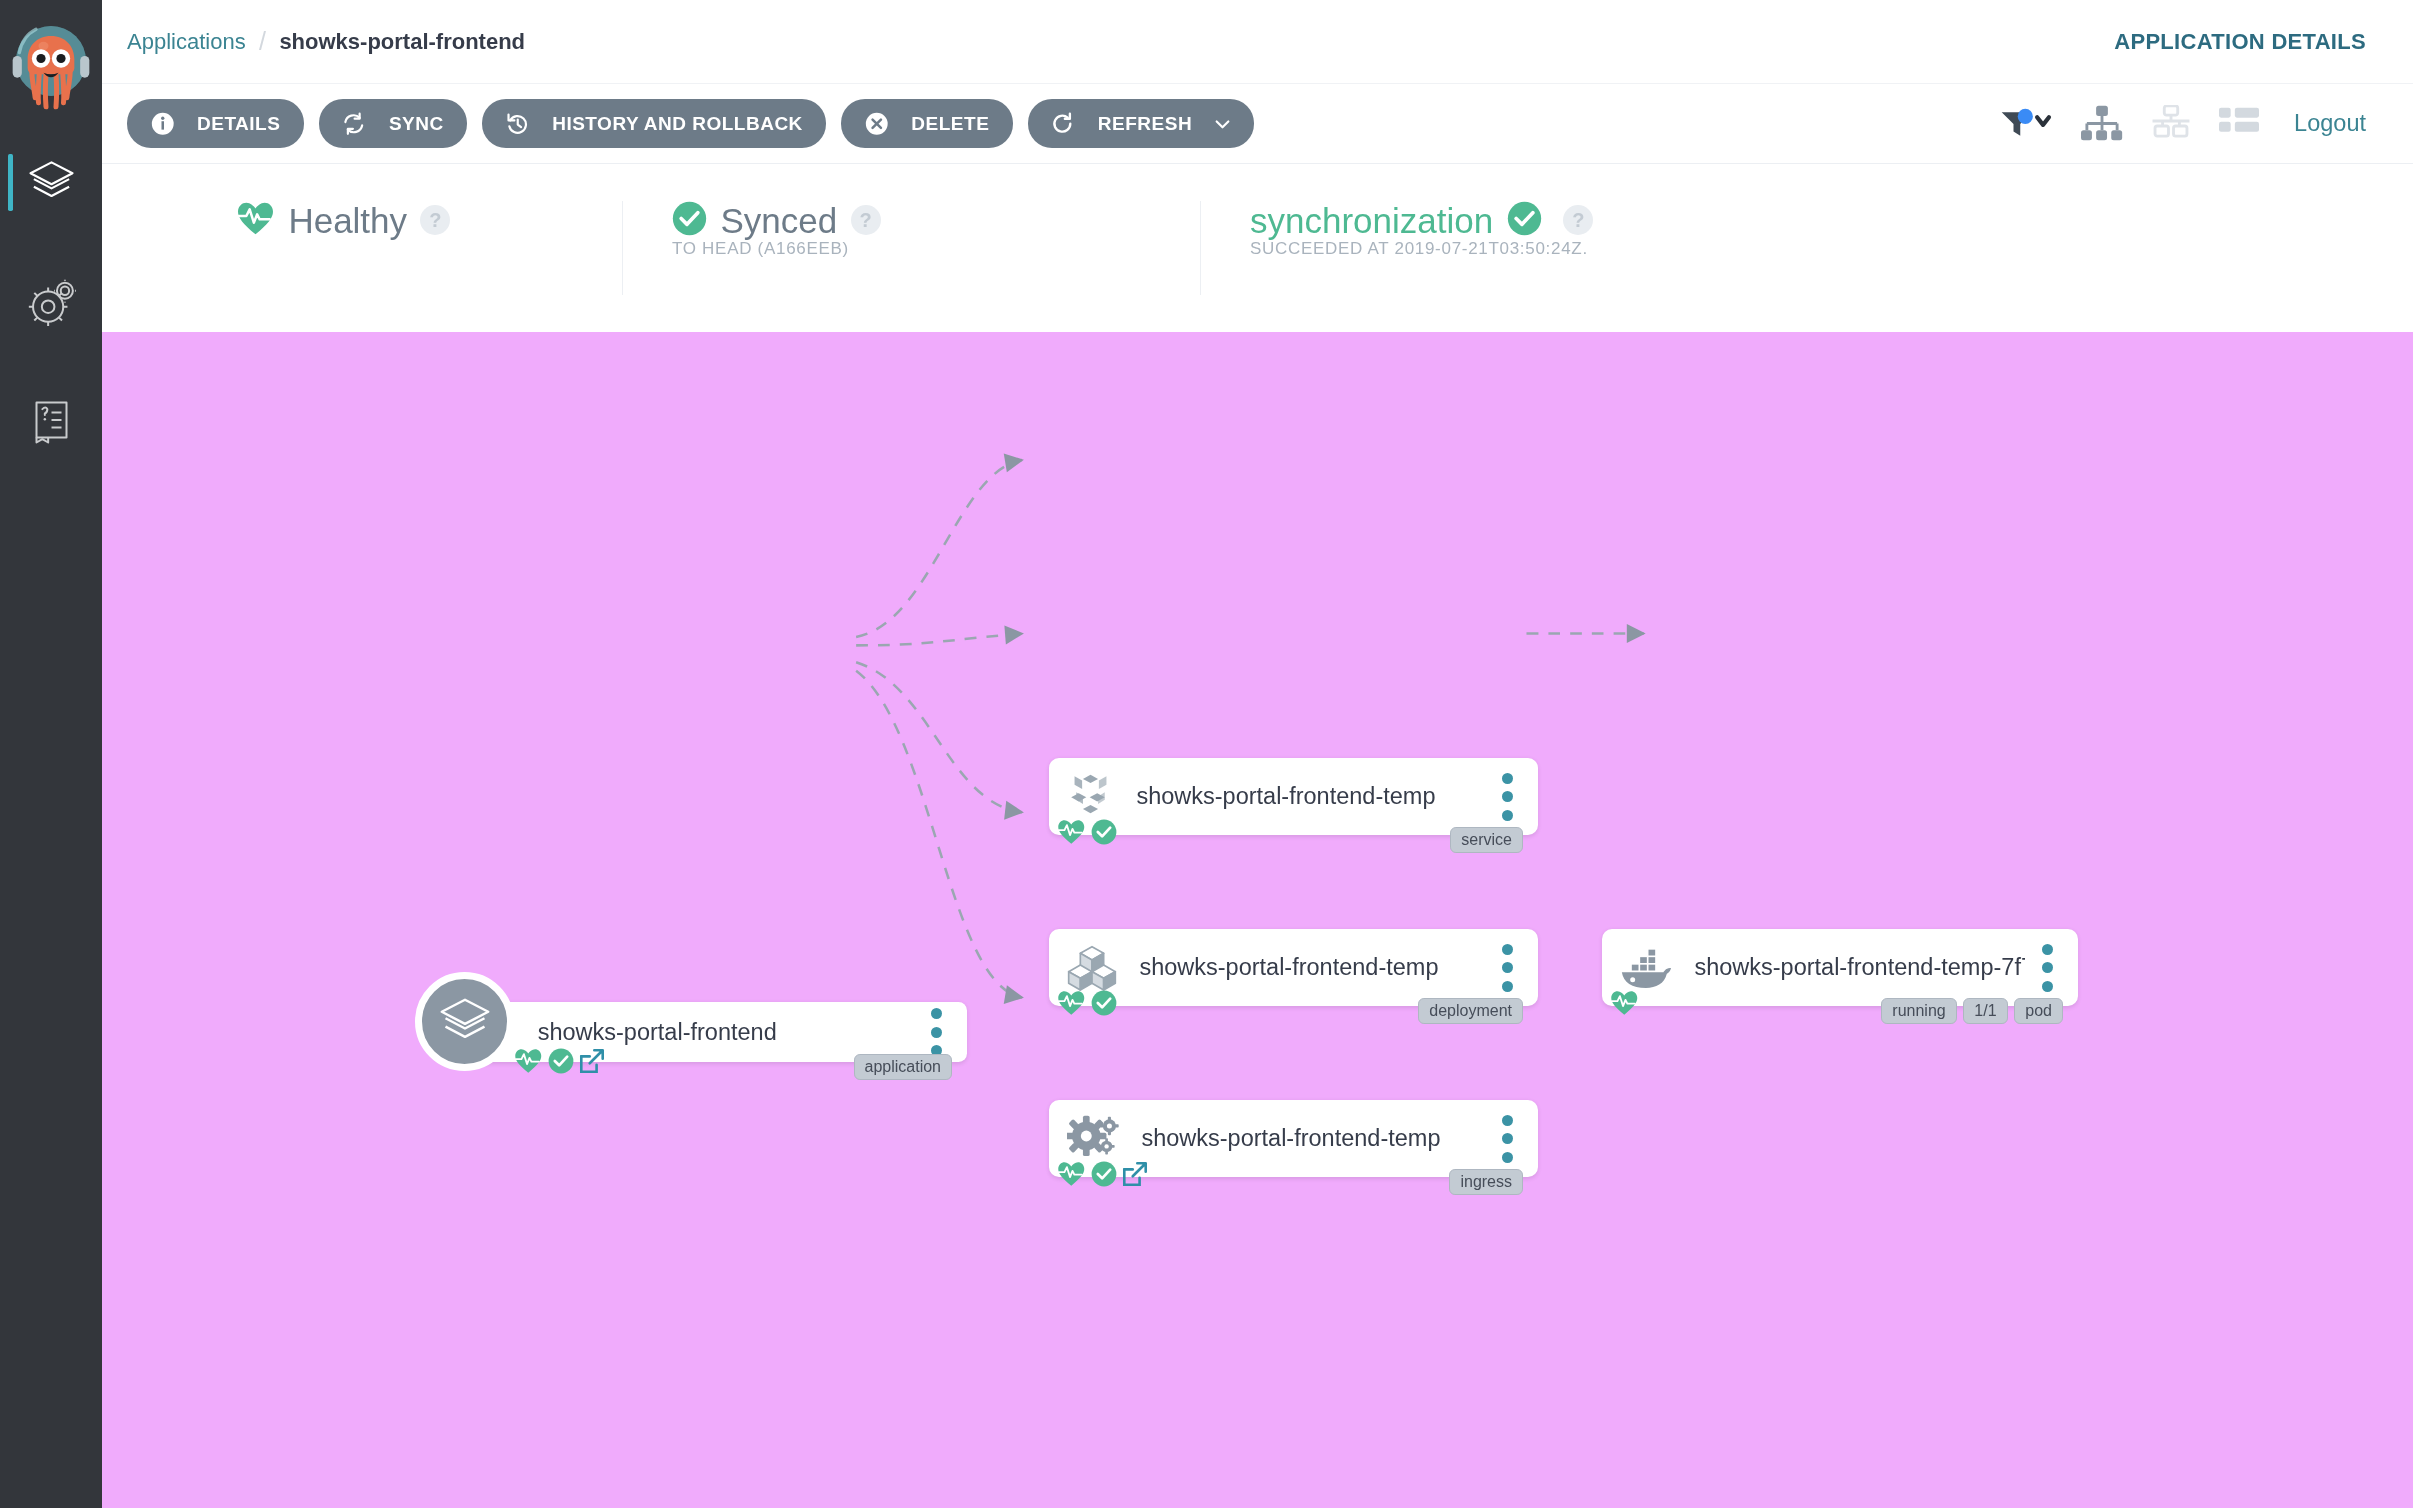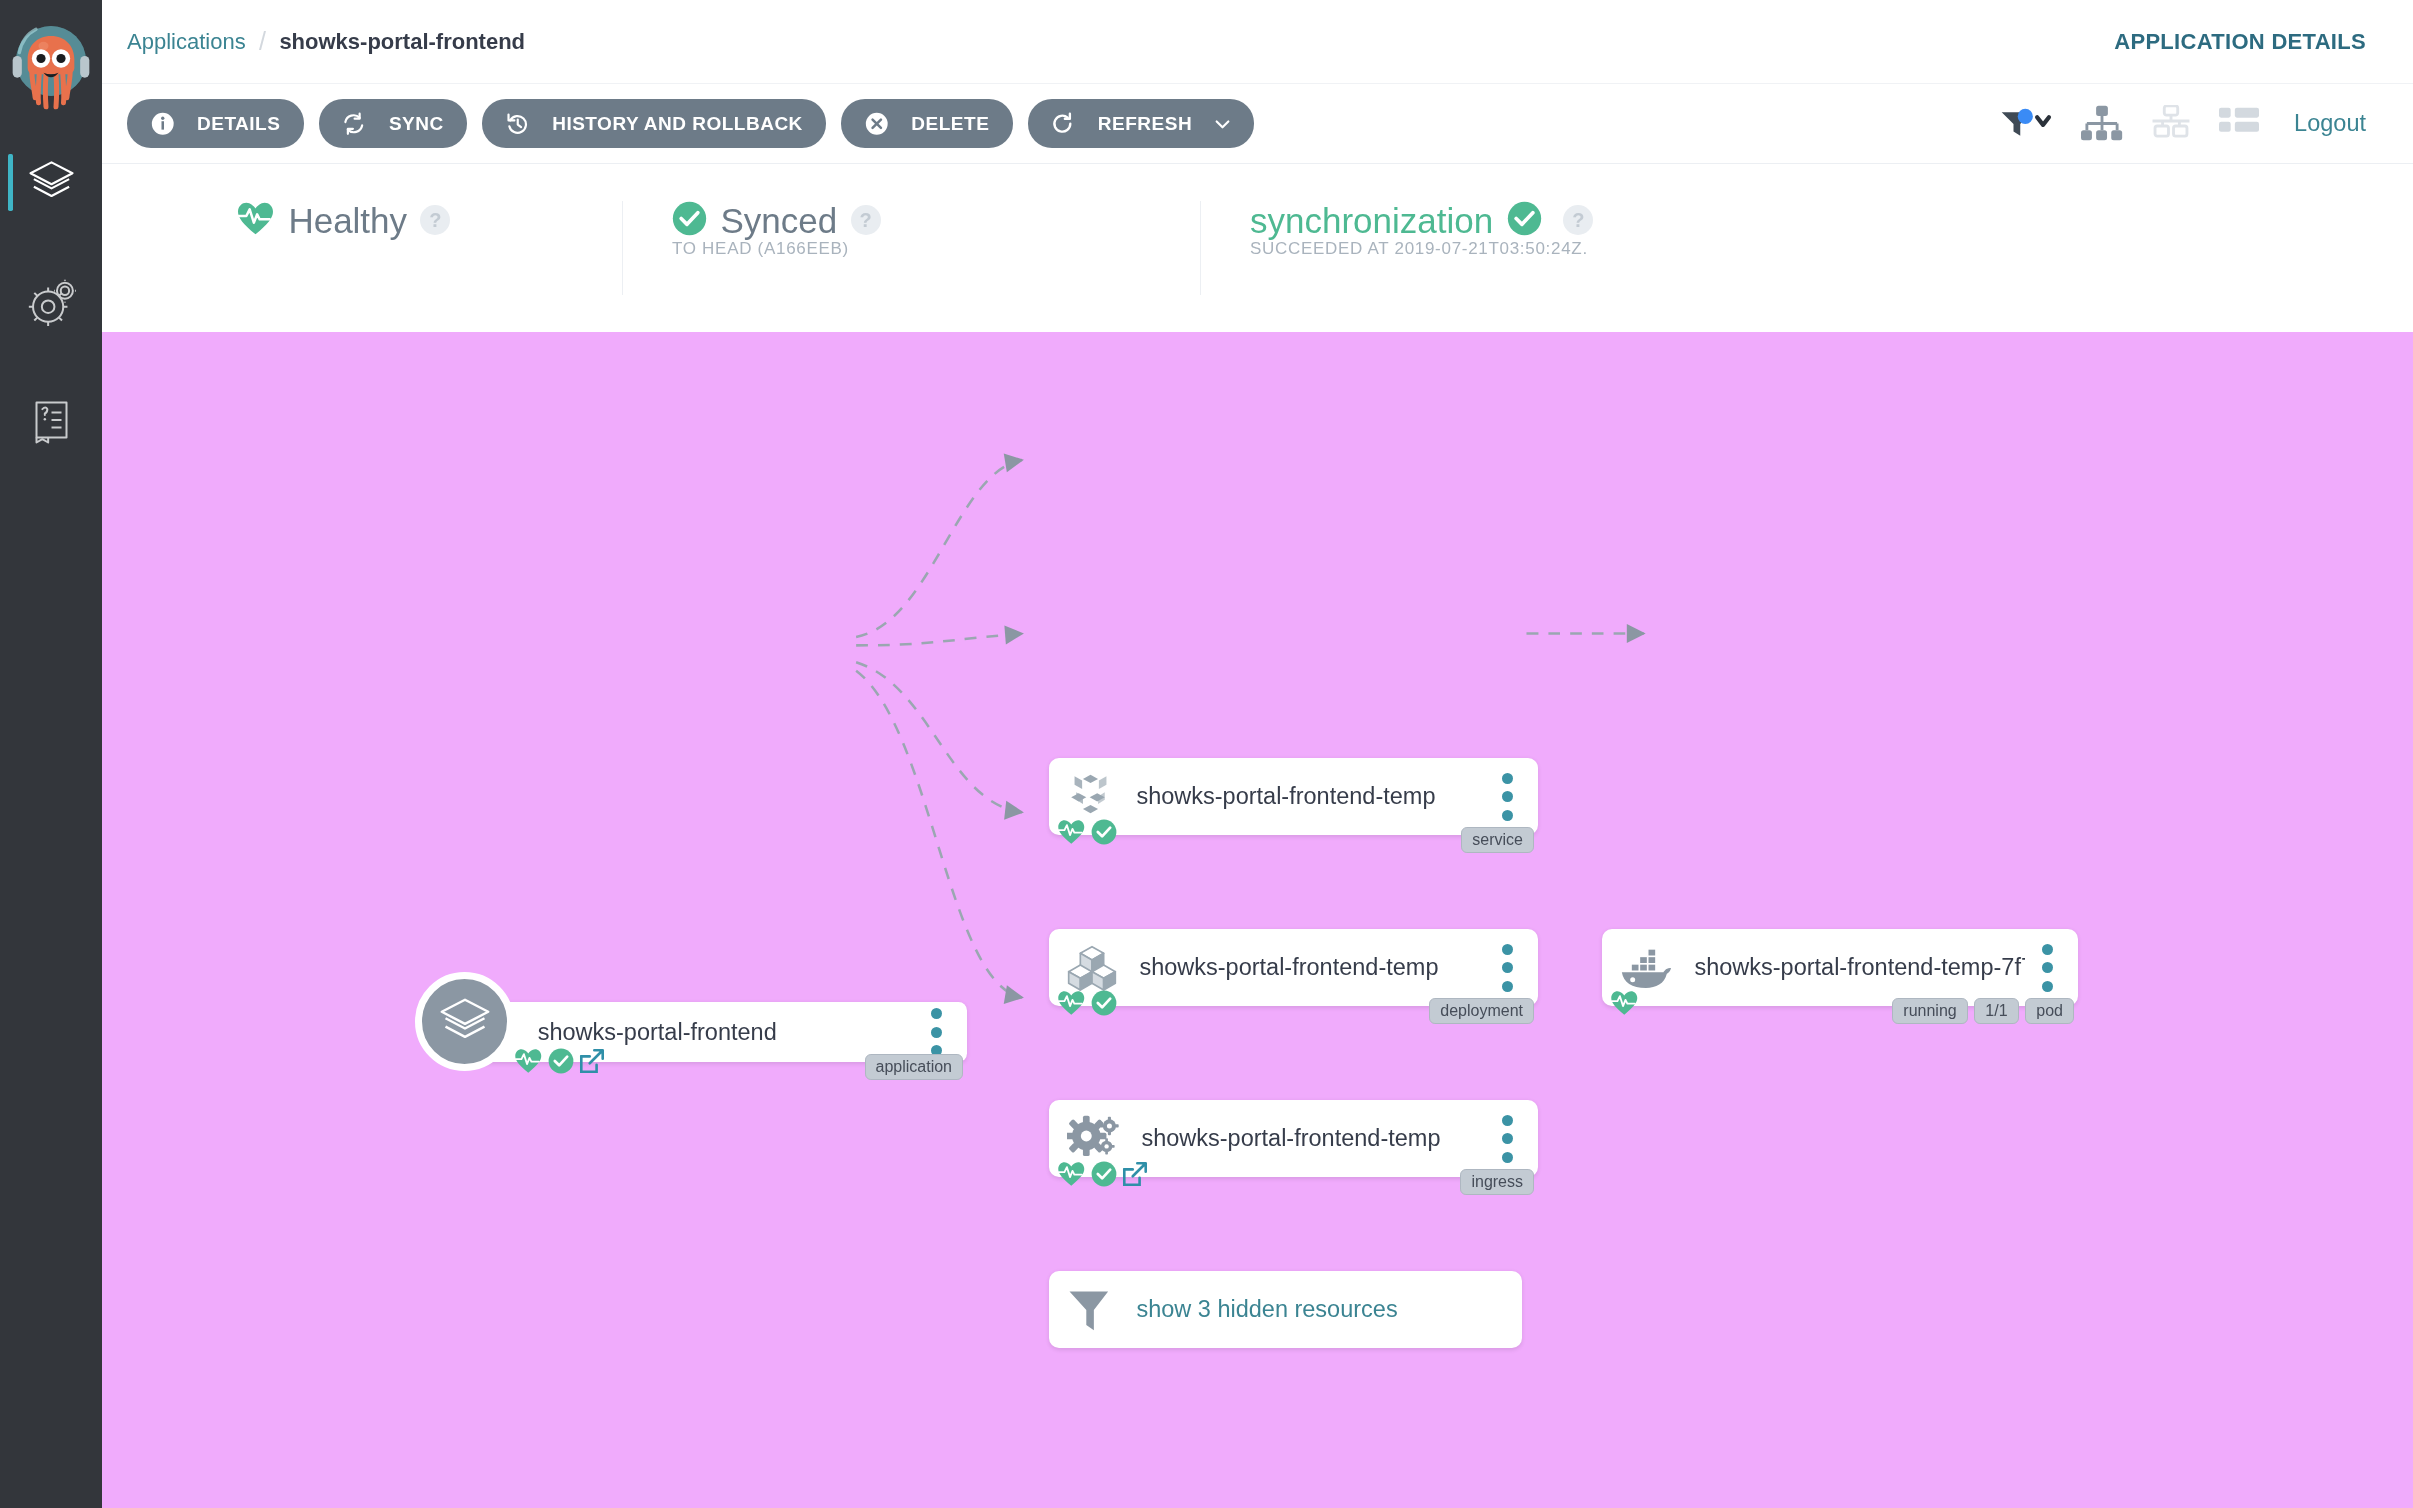--- a/index.html
+++ b/index.html
@@ -126,7 +126,7 @@
     display: flex; align-items: center; gap: 5px;
   }
   .node-tags {
-    position: absolute; right: 4px; bottom: -18.4px;
+    position: absolute; right: 15px; bottom: -18.4px;
     display: flex; align-items: center; gap: 6.7px; padding-left: 14px;
   }
   .tag {

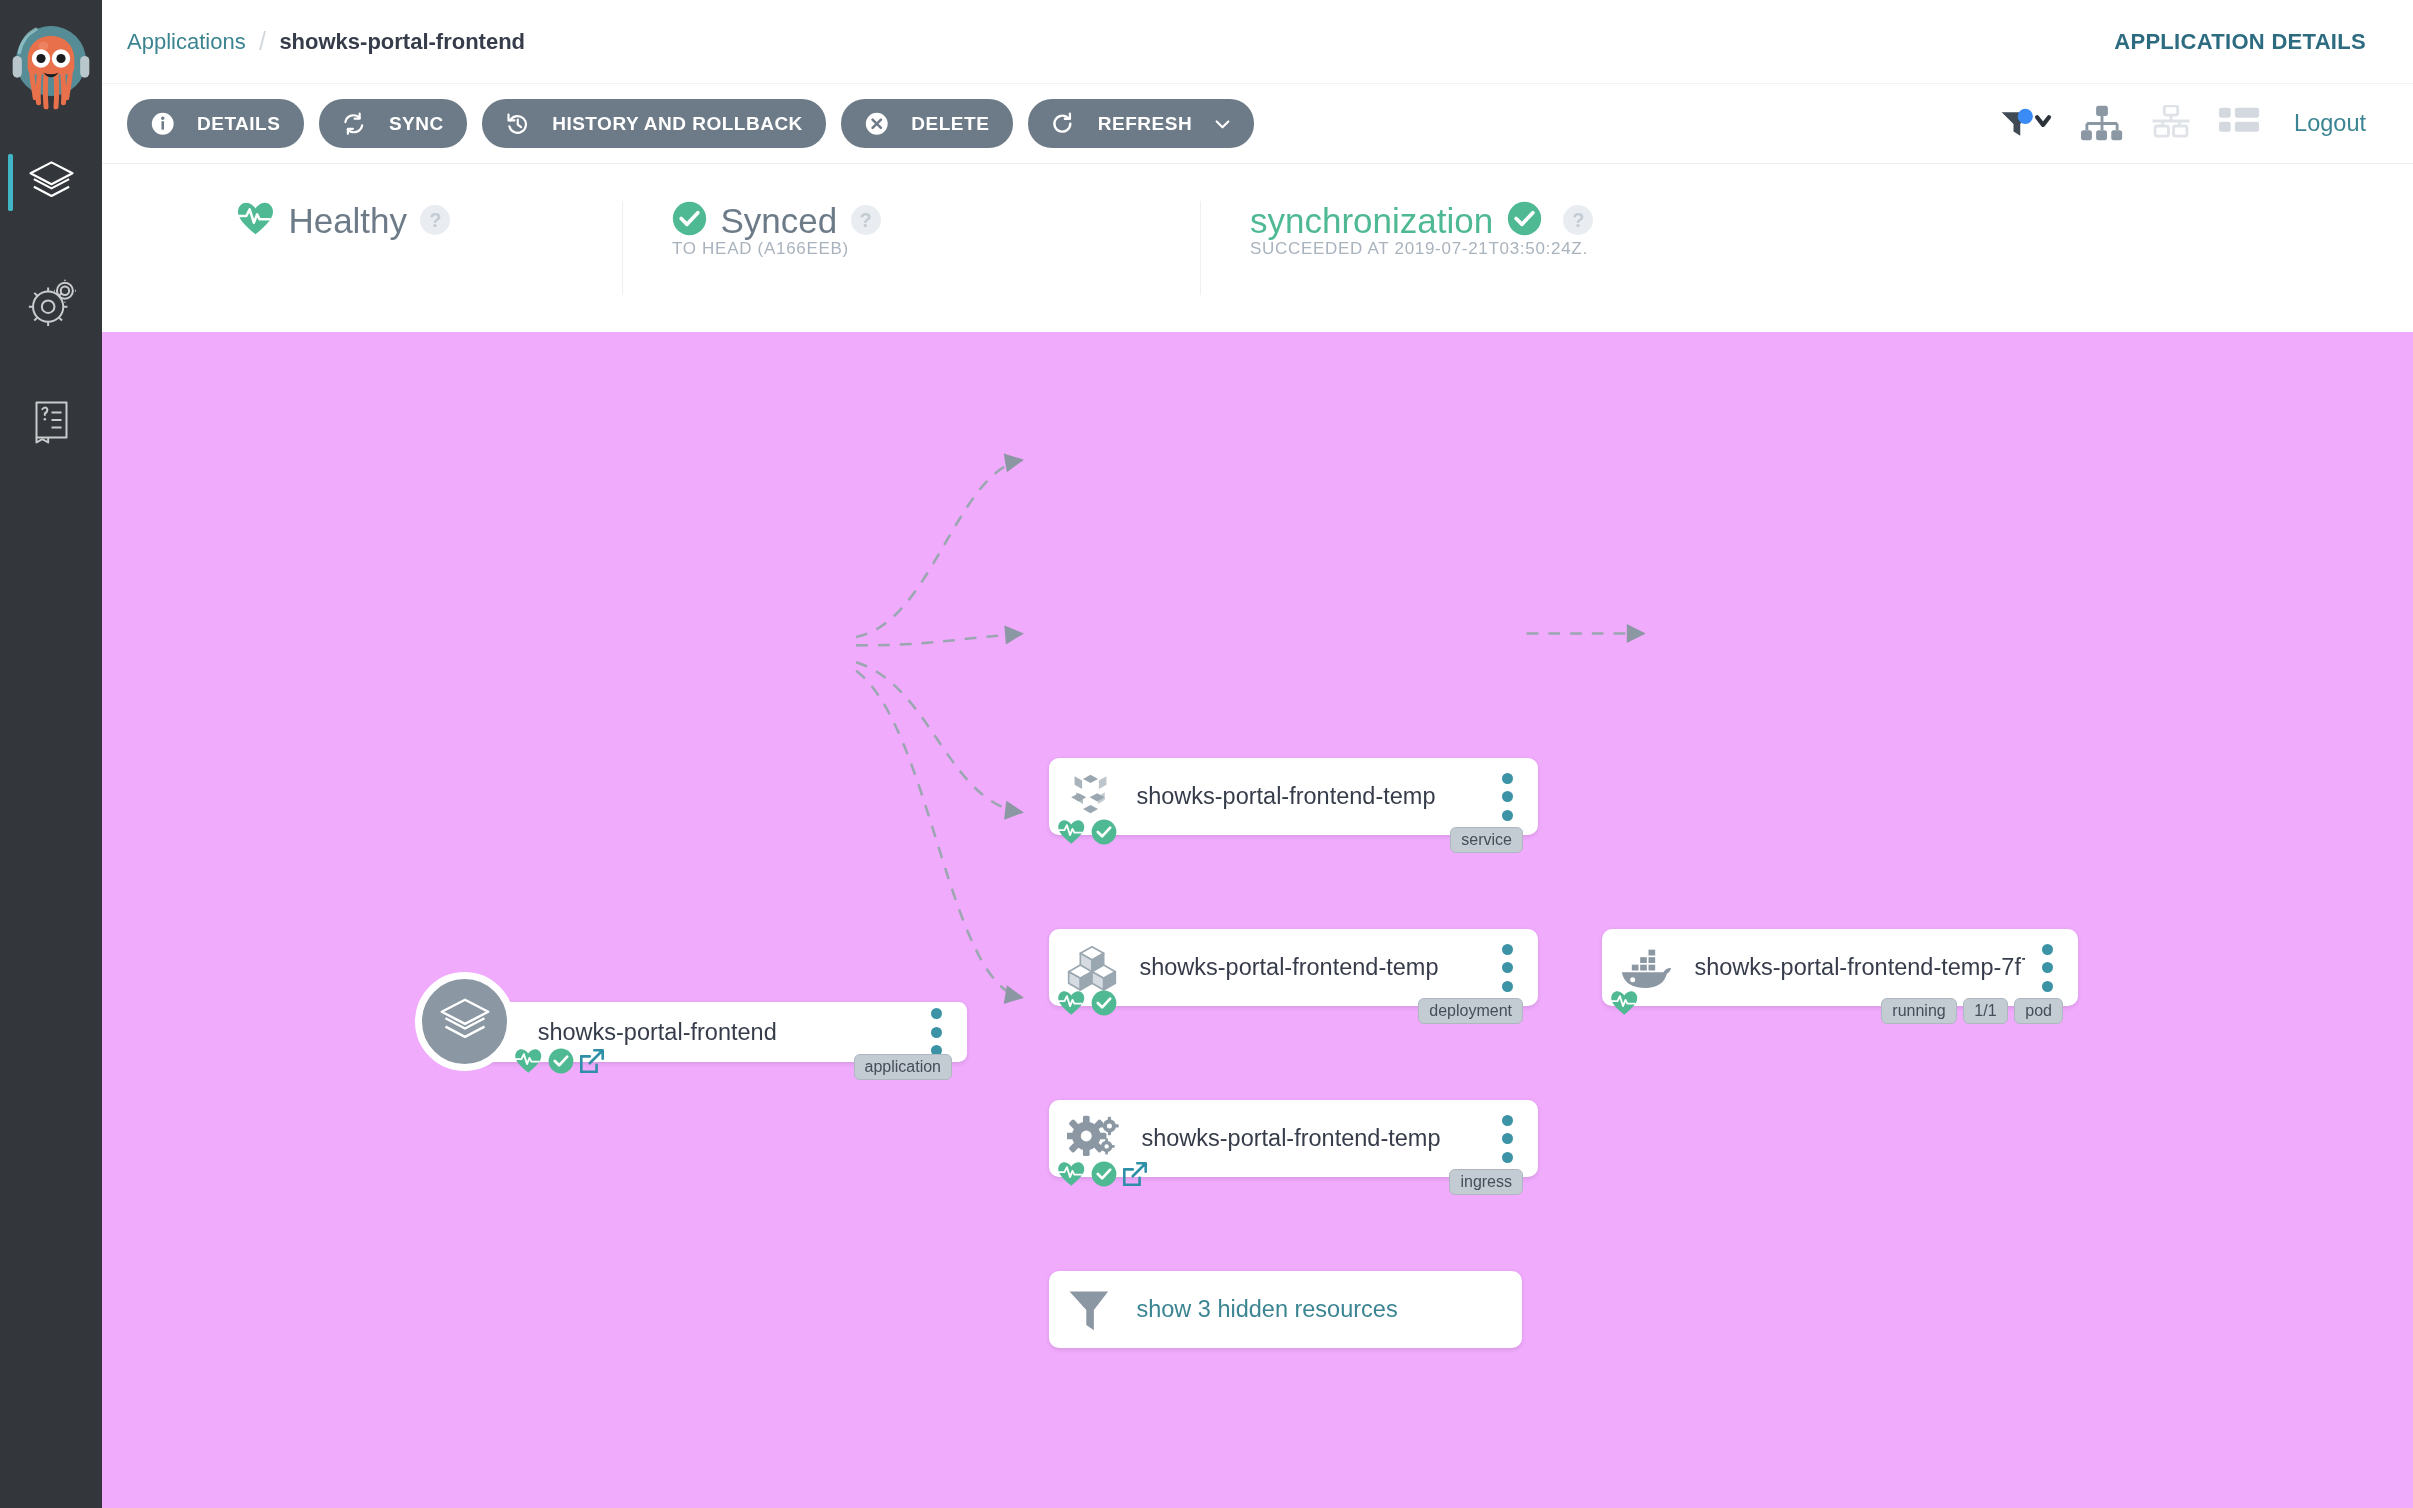--- a/index.html
+++ b/index.html
@@ -545,14 +545,6 @@
         </span>
       </div>
 
-      <div class="node stacked" style="left:947px; top:939px; width:473px; height:77px;">
-        <span class="node-icon">
-          <svg width="47" height="44" viewBox="0 0 56 52" fill="#8b97a3">
-            <path d="M3 4 h46 L32 26 v24 l-9 -6 v-18 z"></path>
-          </svg>
-        </span>
-        <span class="node-title link">show 3 hidden resources</span>
-      </div>
 
       <div class="node app-node">
         <span class="app-circle">

